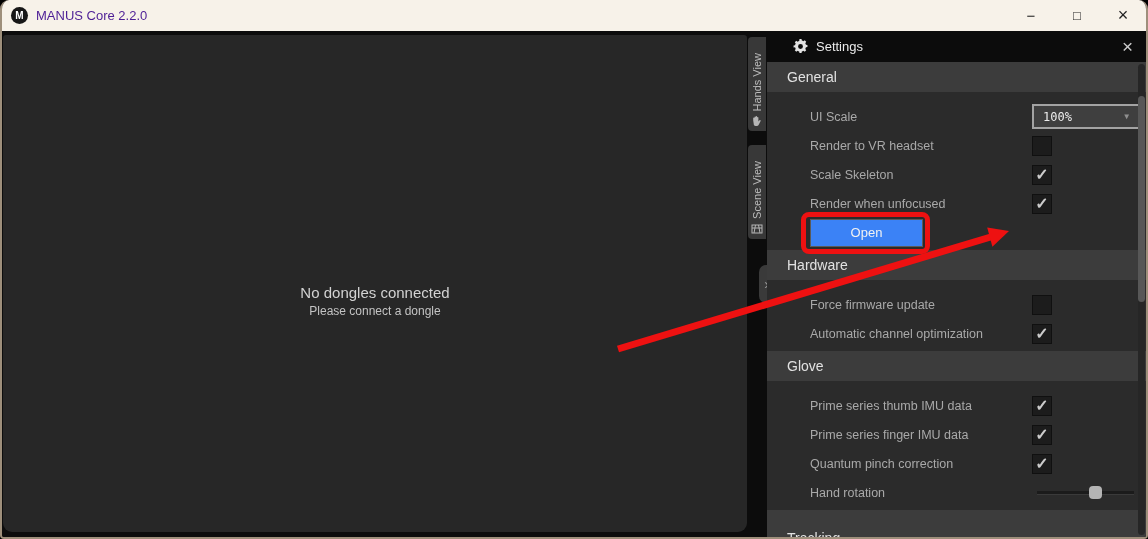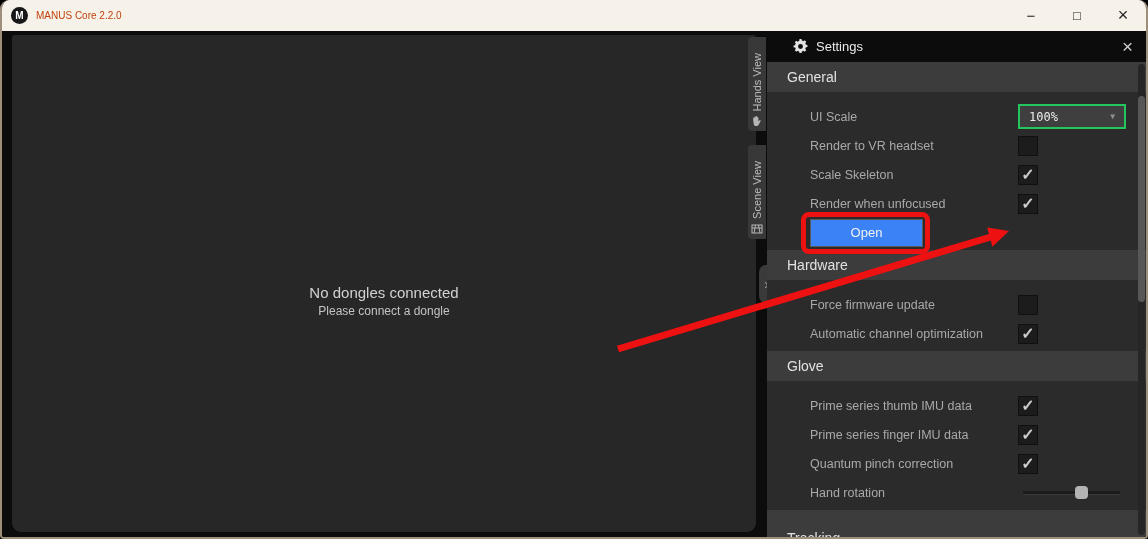--- a/index.html
+++ b/index.html
@@ -27,7 +27,7 @@
     font-size: 10px; font-weight: bold;
     display: flex; align-items: center; justify-content: center;
   }
-  .title-text { margin-left: 8px; font-size: 10px; color: #c2410c; }
+  .title-text { margin-left: 8px; font-size: 13px; color: #4c1d95; }
   .win-controls { margin-left: auto; display: flex; height: 100%; }
   .win-btn {
     width: 46px; height: 100%;

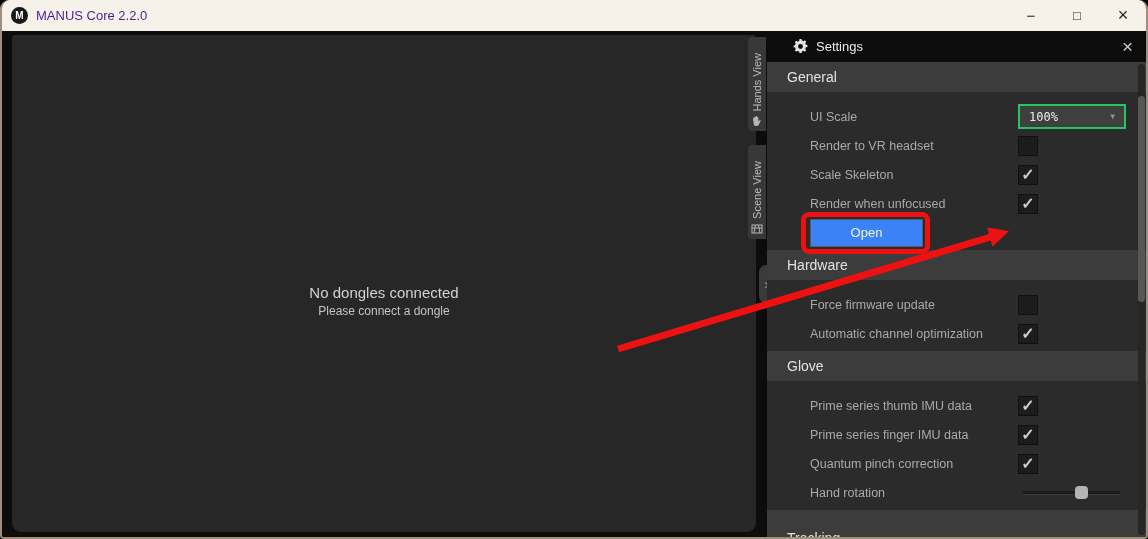--- a/index.html
+++ b/index.html
@@ -96,7 +96,7 @@
   .rows { padding-top: 10px; padding-bottom: 3px; }
   .row {
     height: 29px; display: flex; align-items: center;
-    padding-left: 43px; padding-right: 14px;
+    padding-left: 43px; 
   }
   .row-label { flex: 1 1 auto; font-size: 12.5px; color: #a9a9a9; }
   .control { width: 114px; flex: none; display: flex; align-items: center; position: relative; }

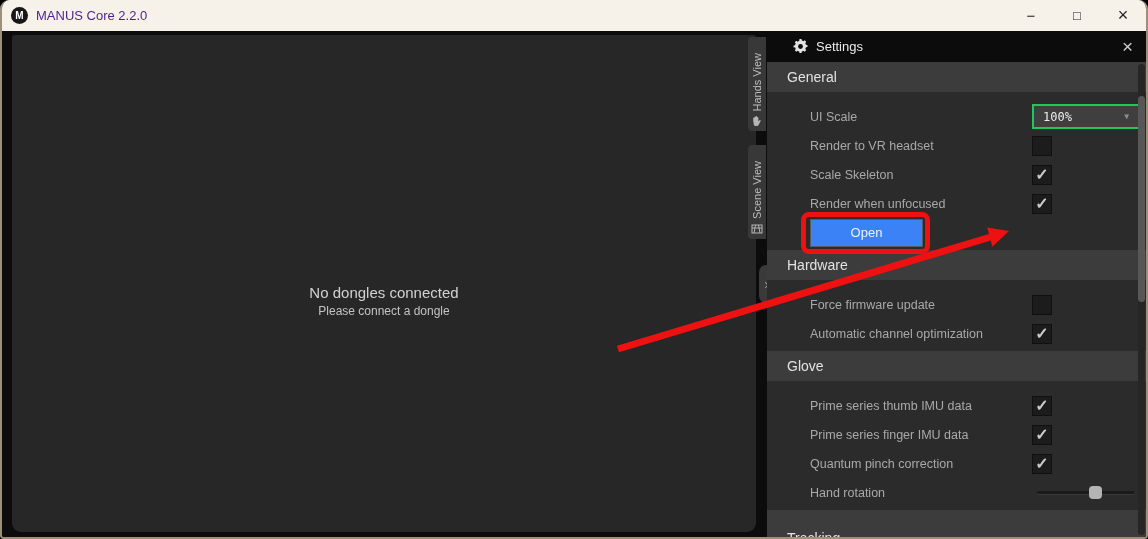--- a/index.html
+++ b/index.html
@@ -110,7 +110,7 @@
   }
 
   .dropdown {
-    width: 108px; height: 25px; background: #3f3f3f; border: 2px solid #22c55e;
+    width: 108px; height: 25px; background: #3f3f3f; border: 2px solid #a3a3a3;
     display: flex; align-items: center; padding: 0 9px;
     font-family: "DejaVu Sans Mono", monospace; font-size: 12px; color: #ececec;
   }

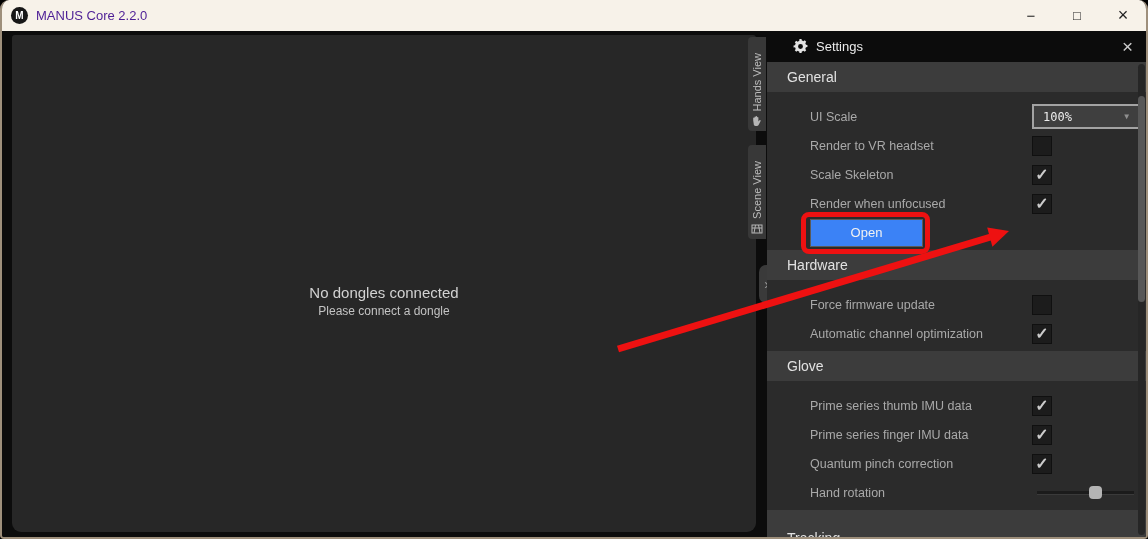--- a/index.html
+++ b/index.html
@@ -45,7 +45,6 @@
     background: #272727; border-radius: 3px 3px 9px 9px;
     display: flex; flex-direction: column; align-items: center; justify-content: center;
     padding-top: 34px;
-    margin-left: 9px;
   }
   .vp-primary { font-size: 15px; color: #d2d2d2; }
   .vp-secondary { font-size: 12px; color: #c3c3c3; margin-top: 3px; }

